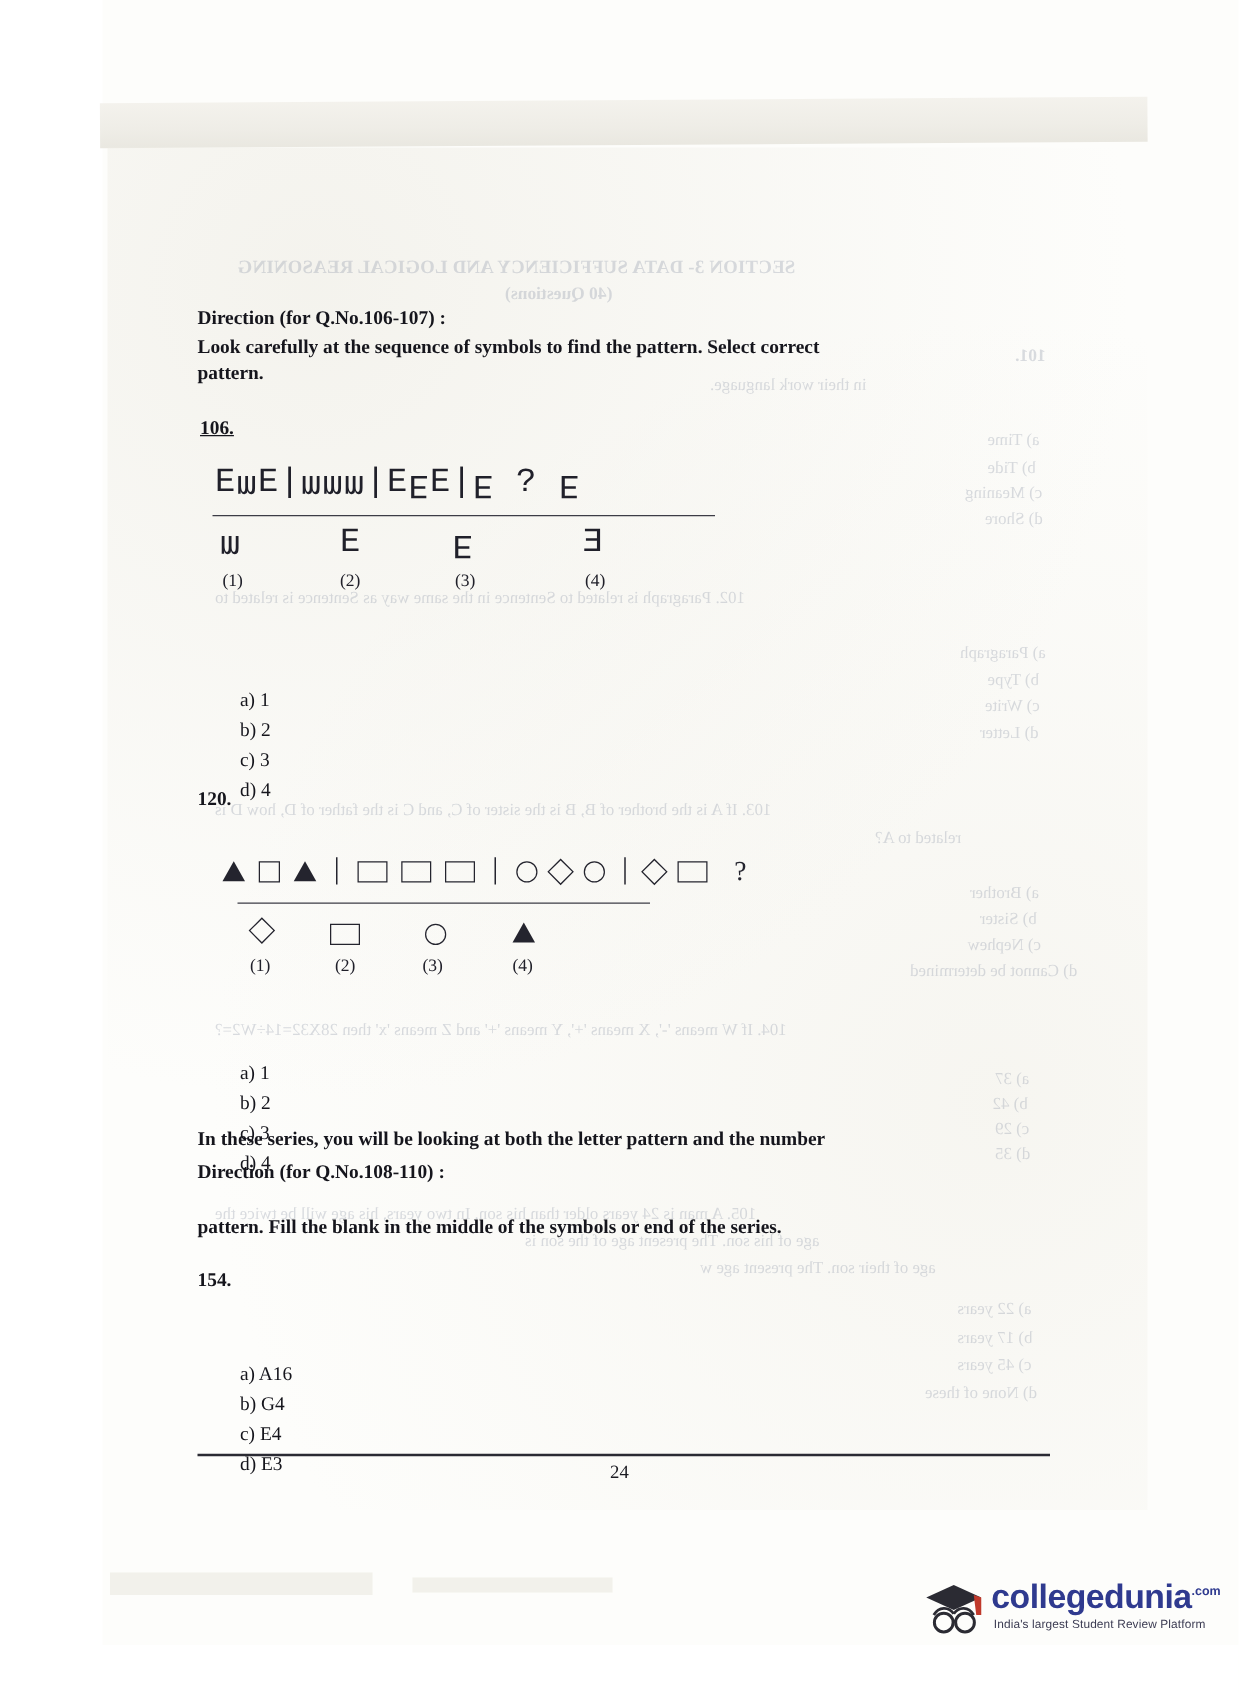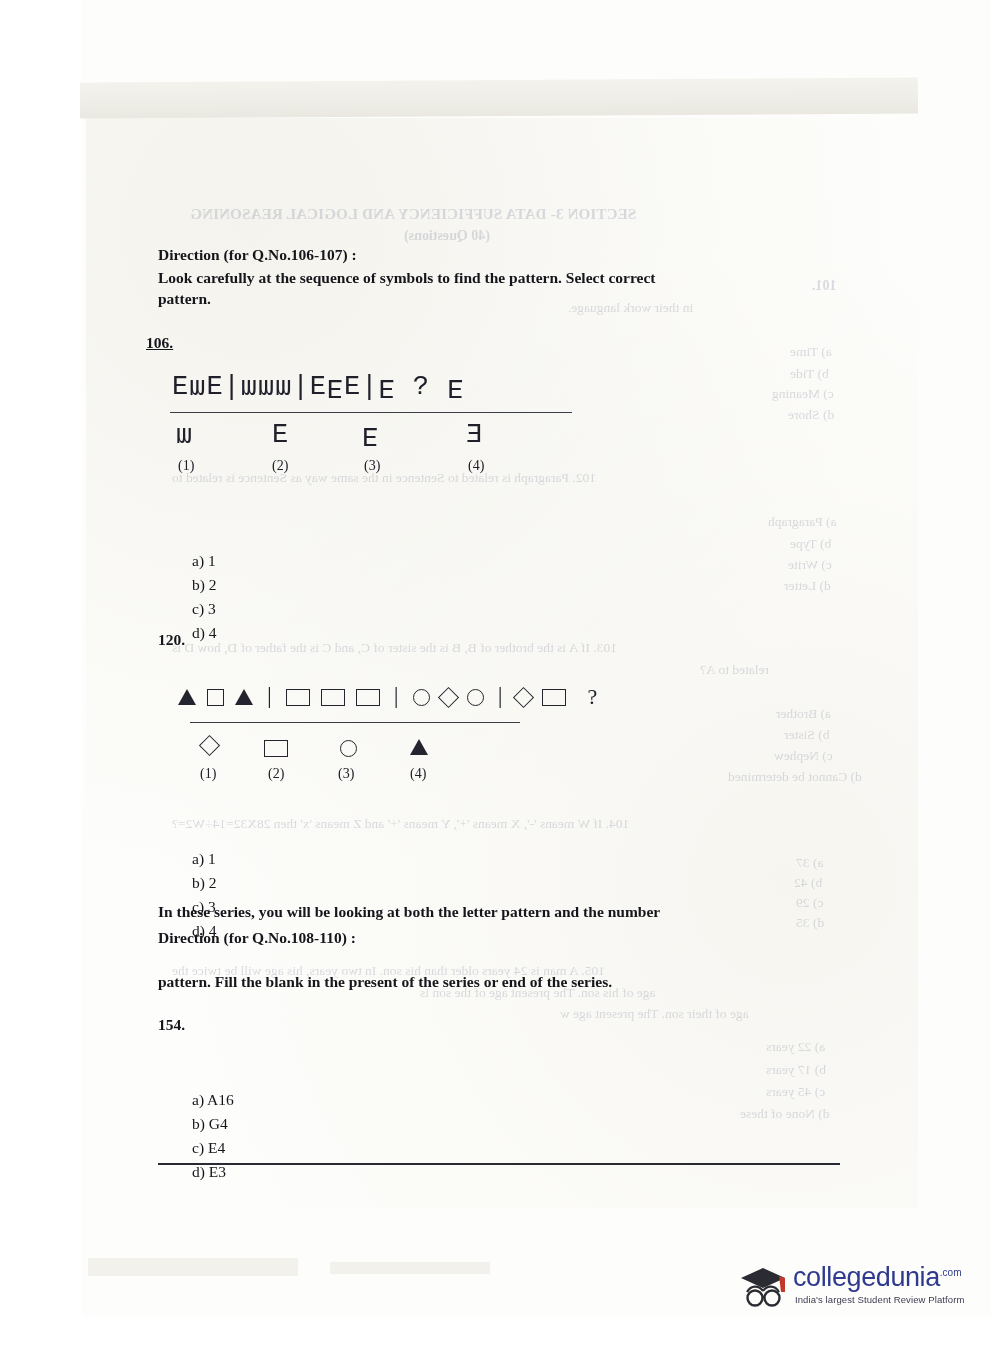--- a/index.html
+++ b/index.html
@@ -332,7 +332,7 @@
   <div class="blk dir-body" style="left:158px; top:268px;">Look carefully at the sequence of symbols to find the pattern. Select correct</div>
   <div class="blk dir-body" style="left:158px; top:289px;">pattern.</div>
 
-  <div class="blk qnum" style="left:146px; top:334px;text-decoration:underline;">106.</div>
+  <div class="blk qnum" style="left:160px; top:334px;text-decoration:underline;">106.</div>
 
   <div class="blk seq-row" style="left:172px; top:372px;">
     <span>E</span><span class="glyph-flip-v">m</span><span>E</span><span>|</span><span class="glyph-flip-v">m</span><span class="glyph-flip-v">m</span><span class="glyph-flip-v">m</span><span>|</span><span>E</span><span class="glyph-flip-v">E</span><span>E</span><span>|</span><span class="glyph-flip-v">E</span>&nbsp;<span>?</span>&nbsp;<span class="glyph-flip-v">E</span>

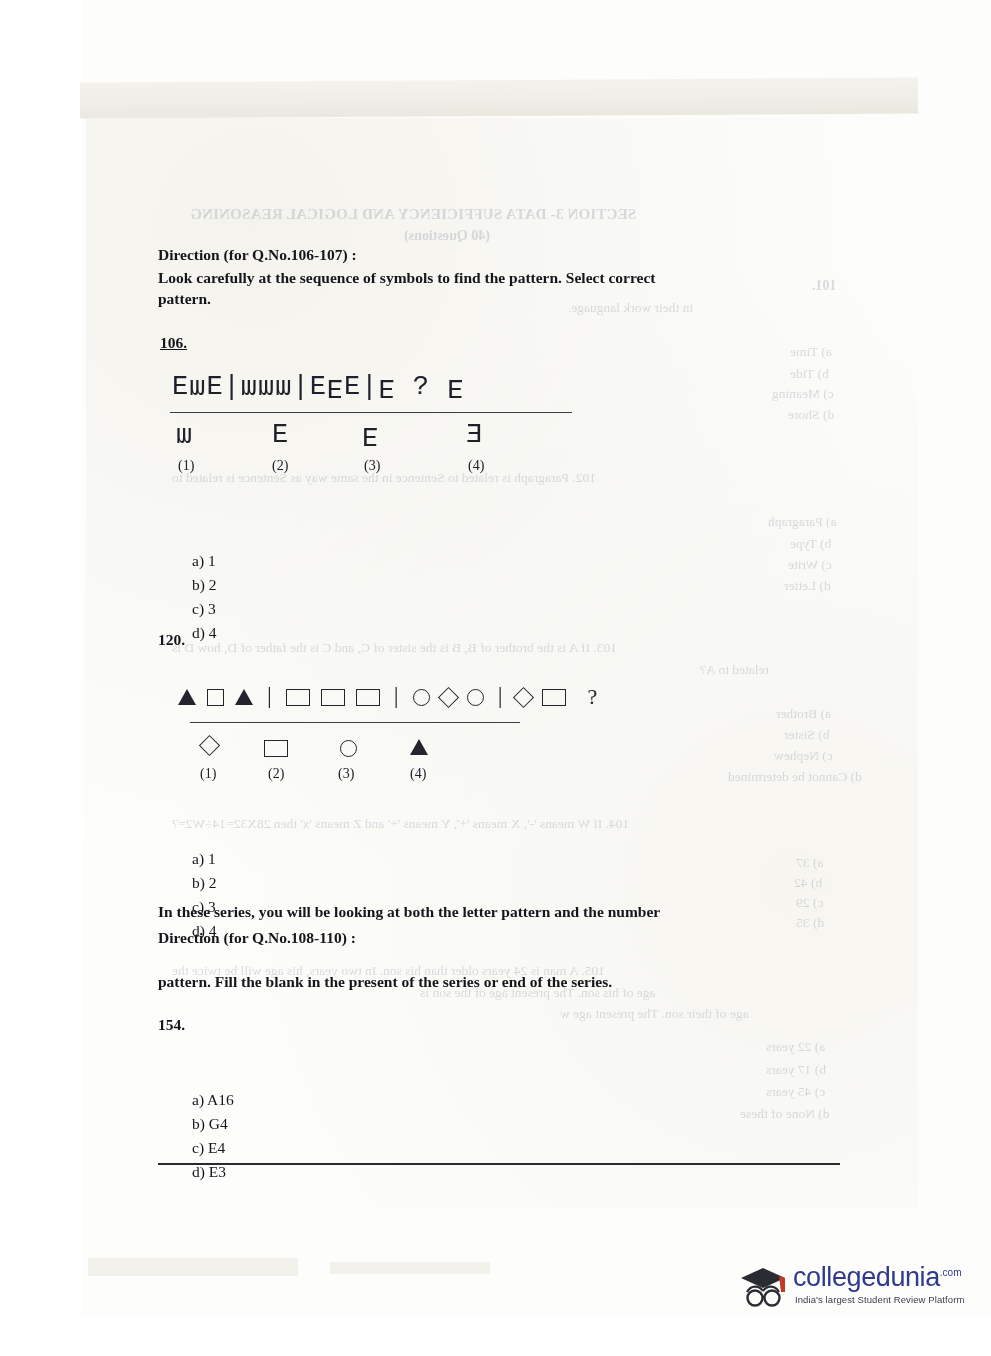--- a/index.html
+++ b/index.html
@@ -404,7 +404,7 @@
 
   <div class="blk dir-title" style="left:158px; top:929px;">Direction (for Q.No.108-110) :</div>
   <div class="blk dir-body" style="left:158px; top:902px; width:688px;">In these series, you will be looking at both the letter pattern and the number</div>
-  <div class="blk dir-body" style="left:158px; top:972px; width:688px;">pattern. Fill the blank in the present of the series or end of the series.</div>
+  <div class="blk dir-body" style="left:158px; top:972px; width:688px;">pattern. Fill the blank in the middle of the symbols or end of the series.</div>
 
   <div class="blk qnum" style="left:158px; top:1016px;">154.</div>
 

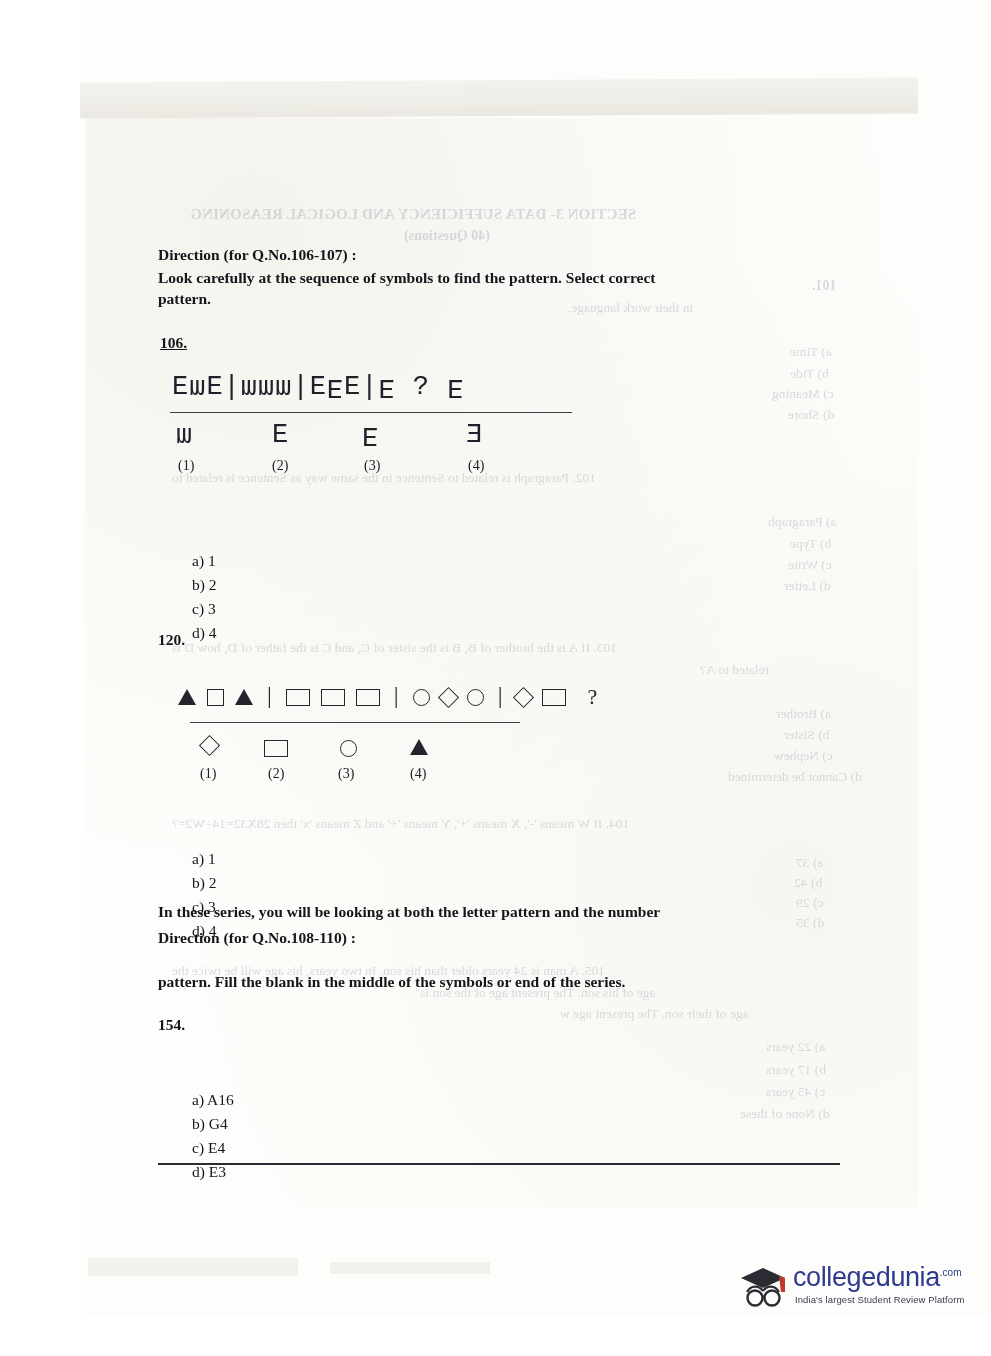--- a/index.html
+++ b/index.html
@@ -414,6 +414,7 @@
   <div class="blk opt" style="left:192px; top:1132px;">d) E3</div>
 
   <div class="footer-rule"></div>
+  <div class="page-no">24</div>
 
   <div class="logo-wrap">
     <svg class="logo-mark" viewBox="0 0 56 56">

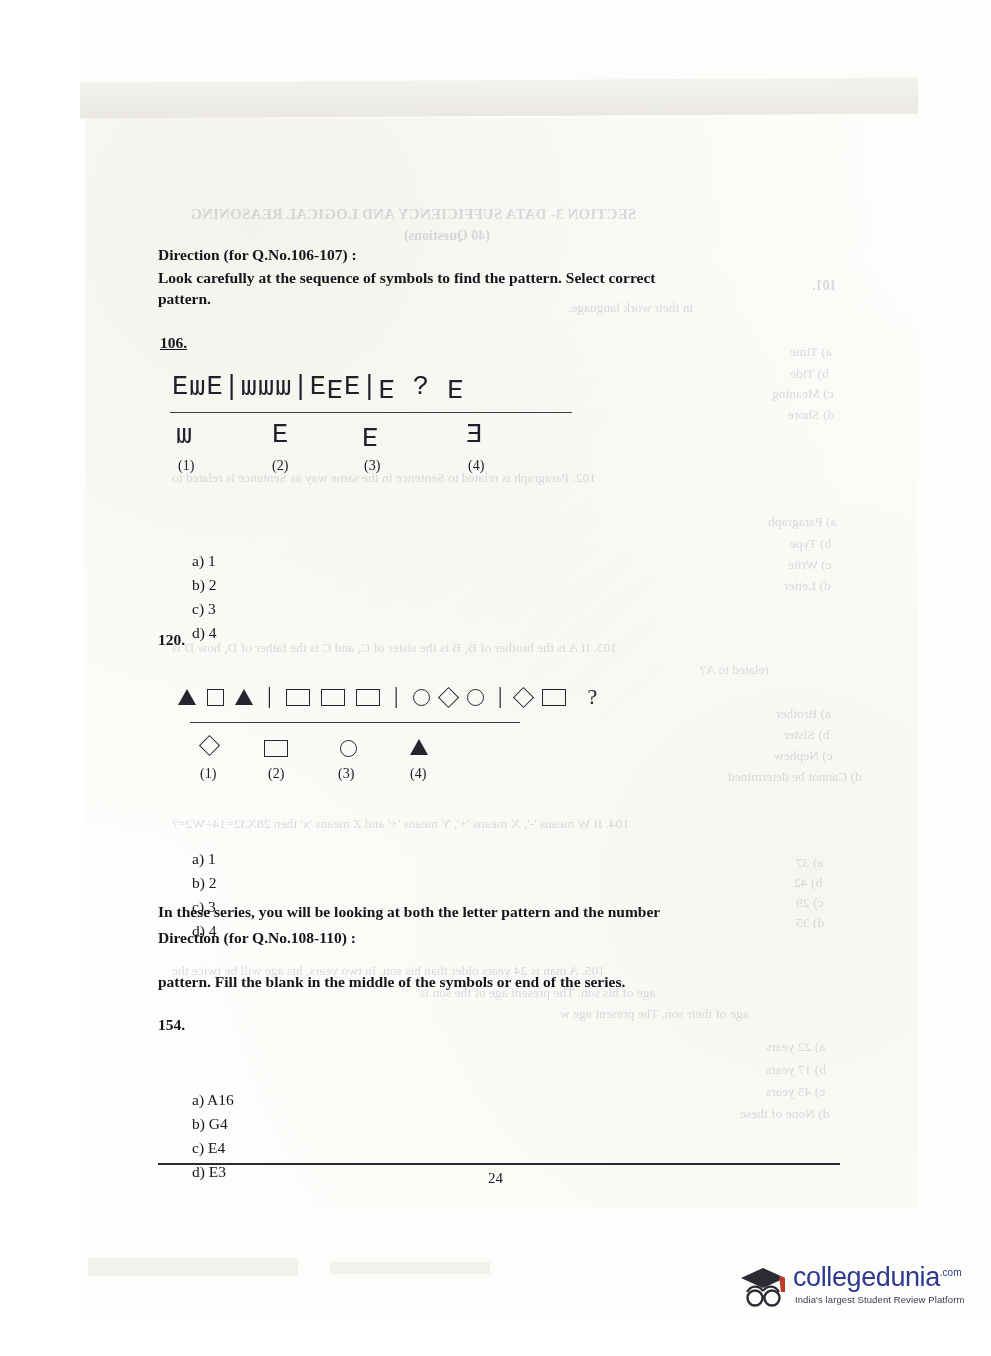--- a/index.html
+++ b/index.html
@@ -248,7 +248,7 @@
     top: 4px;
     font-family: "Liberation Sans", sans-serif;
     font-size: 27px;
-    font-weight: normal;
+    font-weight: bold;
     color: #2f3a8f;
     letter-spacing: -0.4px;
   }

